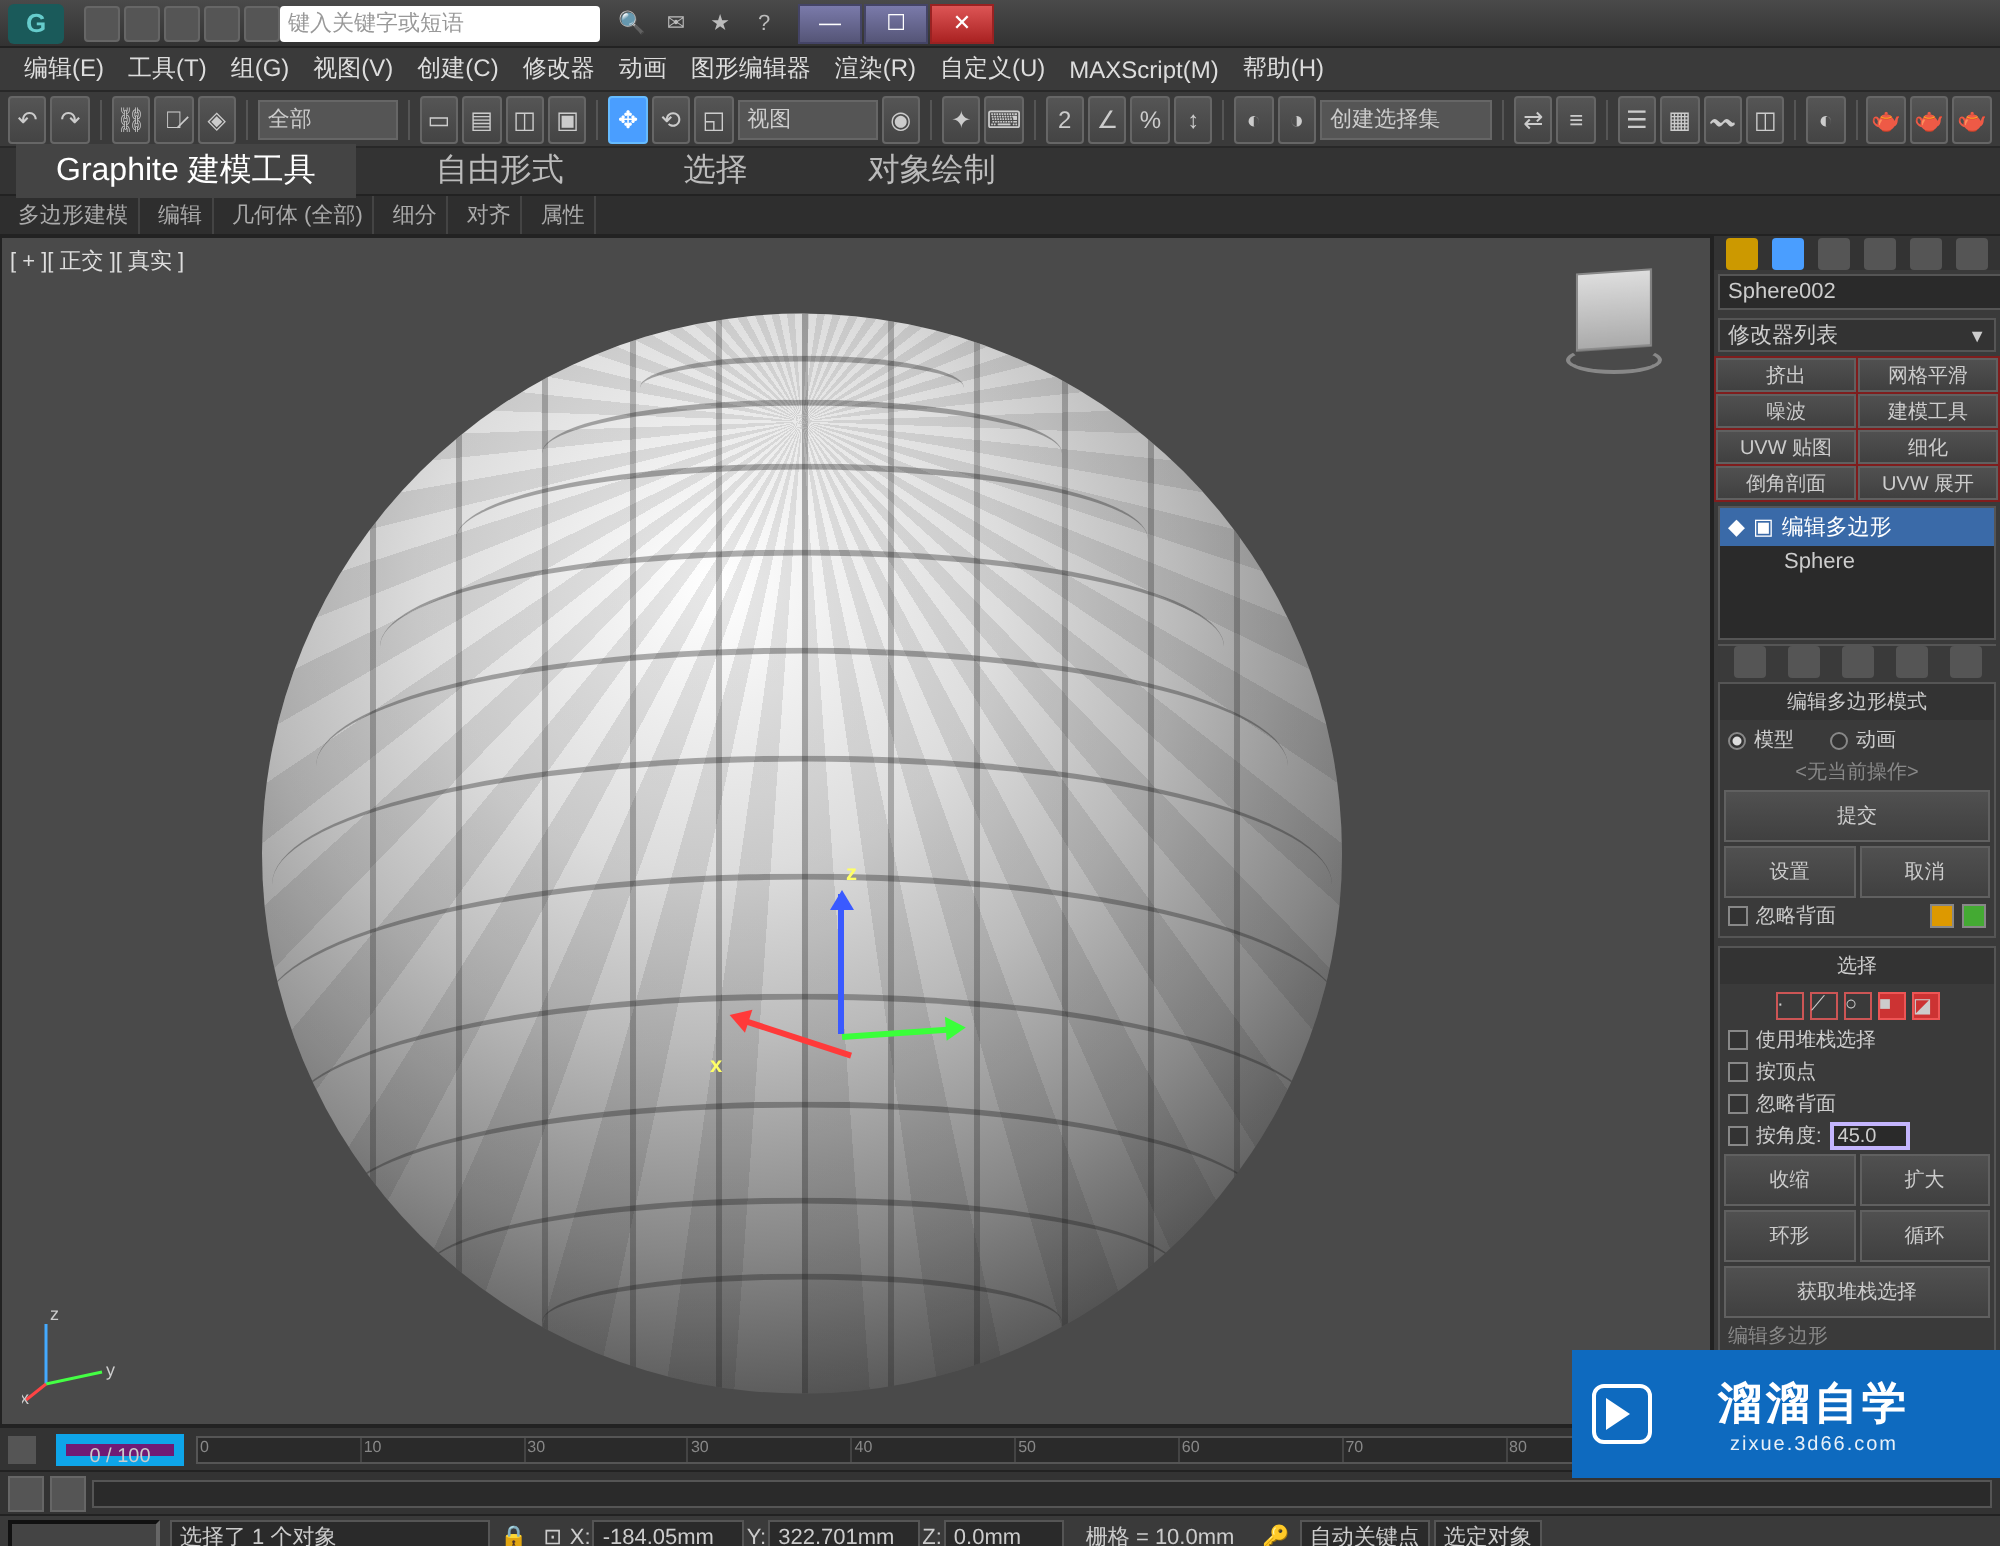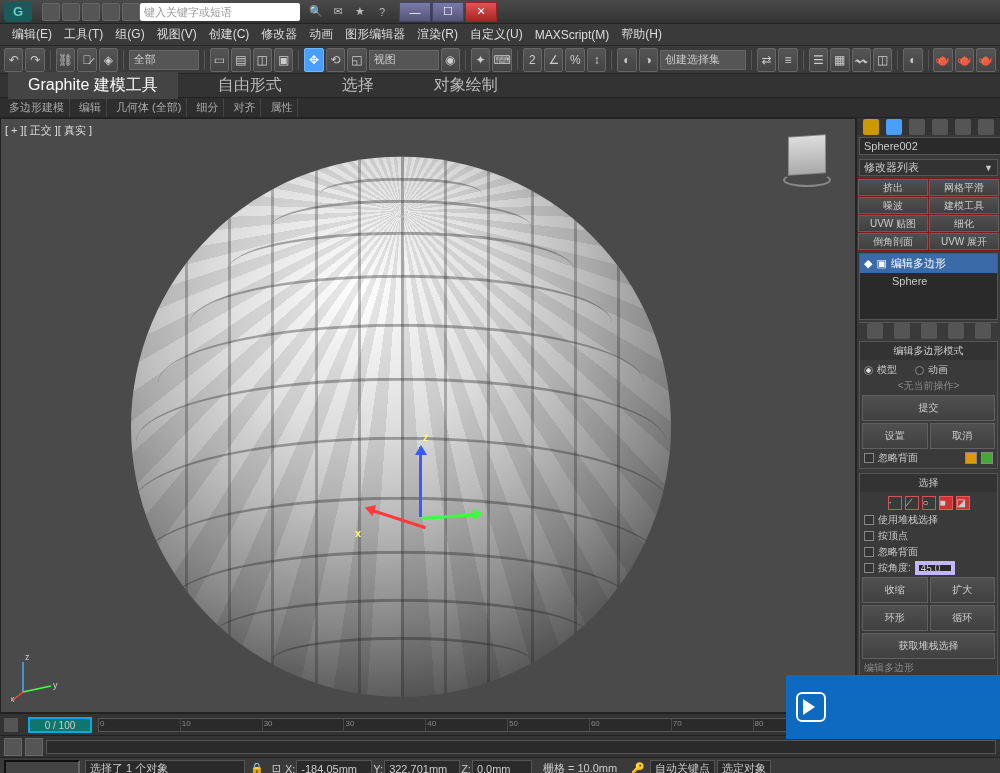--- a/index.html
+++ b/index.html
@@ -89,7 +89,7 @@
 .sp-row { display:flex; align-items:center; gap:4px; padding:1px 2px; }
 .sp-chk { width:10px; height:10px; border:1px solid #888; background:#333; }
 .sp-colorbox { width:12px; height:12px; border:1px solid #888; }
-.sp-input { width:40px; height:14px; background:#2a2a2a; border:4px solid #c4b5fd; color:#ccc; font-size:10px; padding:0 2px; }
+.sp-input { width:40px; height:14px; background:#2a2a2a; border:2px solid #c4b5fd; color:#ccc; font-size:10px; padding:0 2px; }
 .sp-radio { width:9px; height:9px; border-radius:50%; border:1px solid #888; background:#333; display:inline-block; }
 .sp-radio.on { background:radial-gradient(circle,#ddd 40%,#333 50%); }
 .sp-btn2 { height:15px; background:linear-gradient(#505050,#404040); border:1px solid #606060; font-size:10px; display:flex; align-items:center; justify-content:center; padding:12px 4px; }

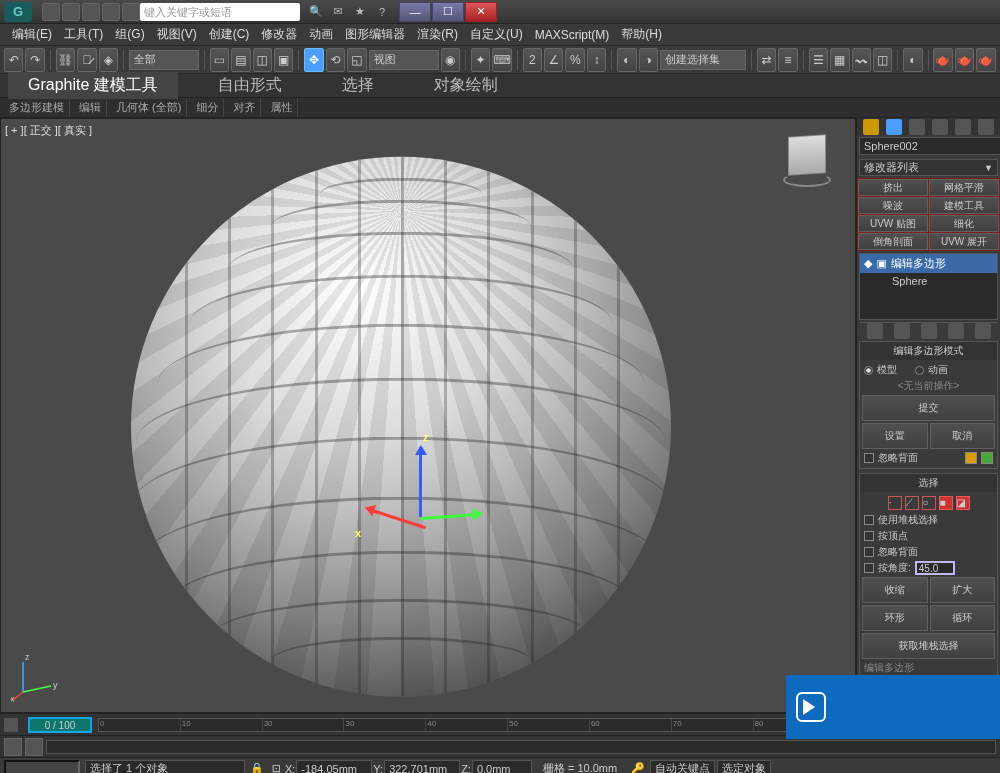--- a/index.html
+++ b/index.html
@@ -449,6 +449,10 @@
 
 <div class="watermark">
   <div class="play"></div>
+  <div style="margin-left:28px;text-align:center">
+    <div class="big">溜溜自学</div>
+    <div class="sm">zixue.3d66.com</div>
+  </div>
 </div>
 
 </body></html>

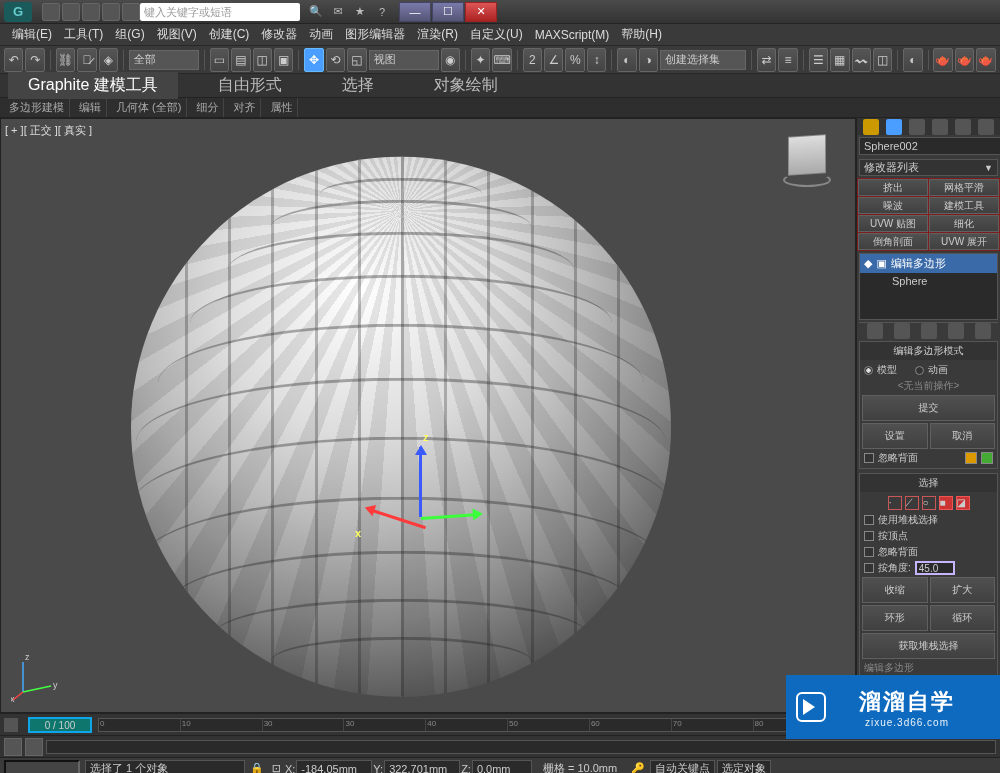--- a/index.html
+++ b/index.html
@@ -101,7 +101,7 @@
 
 
 .timeline { height:22px; background:#333; display:flex; align-items:center; border-top:1px solid #222; }
-.tl-slider { flex:0 0 64px; height:16px; background:#0f766e; border:2px solid #0ea5e9; margin:0 6px; font-size:10px; text-align:center; line-height:14px; }
+.tl-slider { flex:0 0 64px; height:16px; background:#701a75; border:5px solid #0ea5e9; margin:0 6px; font-size:10px; text-align:center; line-height:14px; }
 .tl-track { flex:1; height:14px; background:#2a2a2a; border:1px solid #555; position:relative; }
 .tl-ticks { position:absolute; inset:0; display:flex; }
 .tl-tick { flex:1; border-right:1px solid #444; font-size:8px; color:#888; padding-left:1px; }

